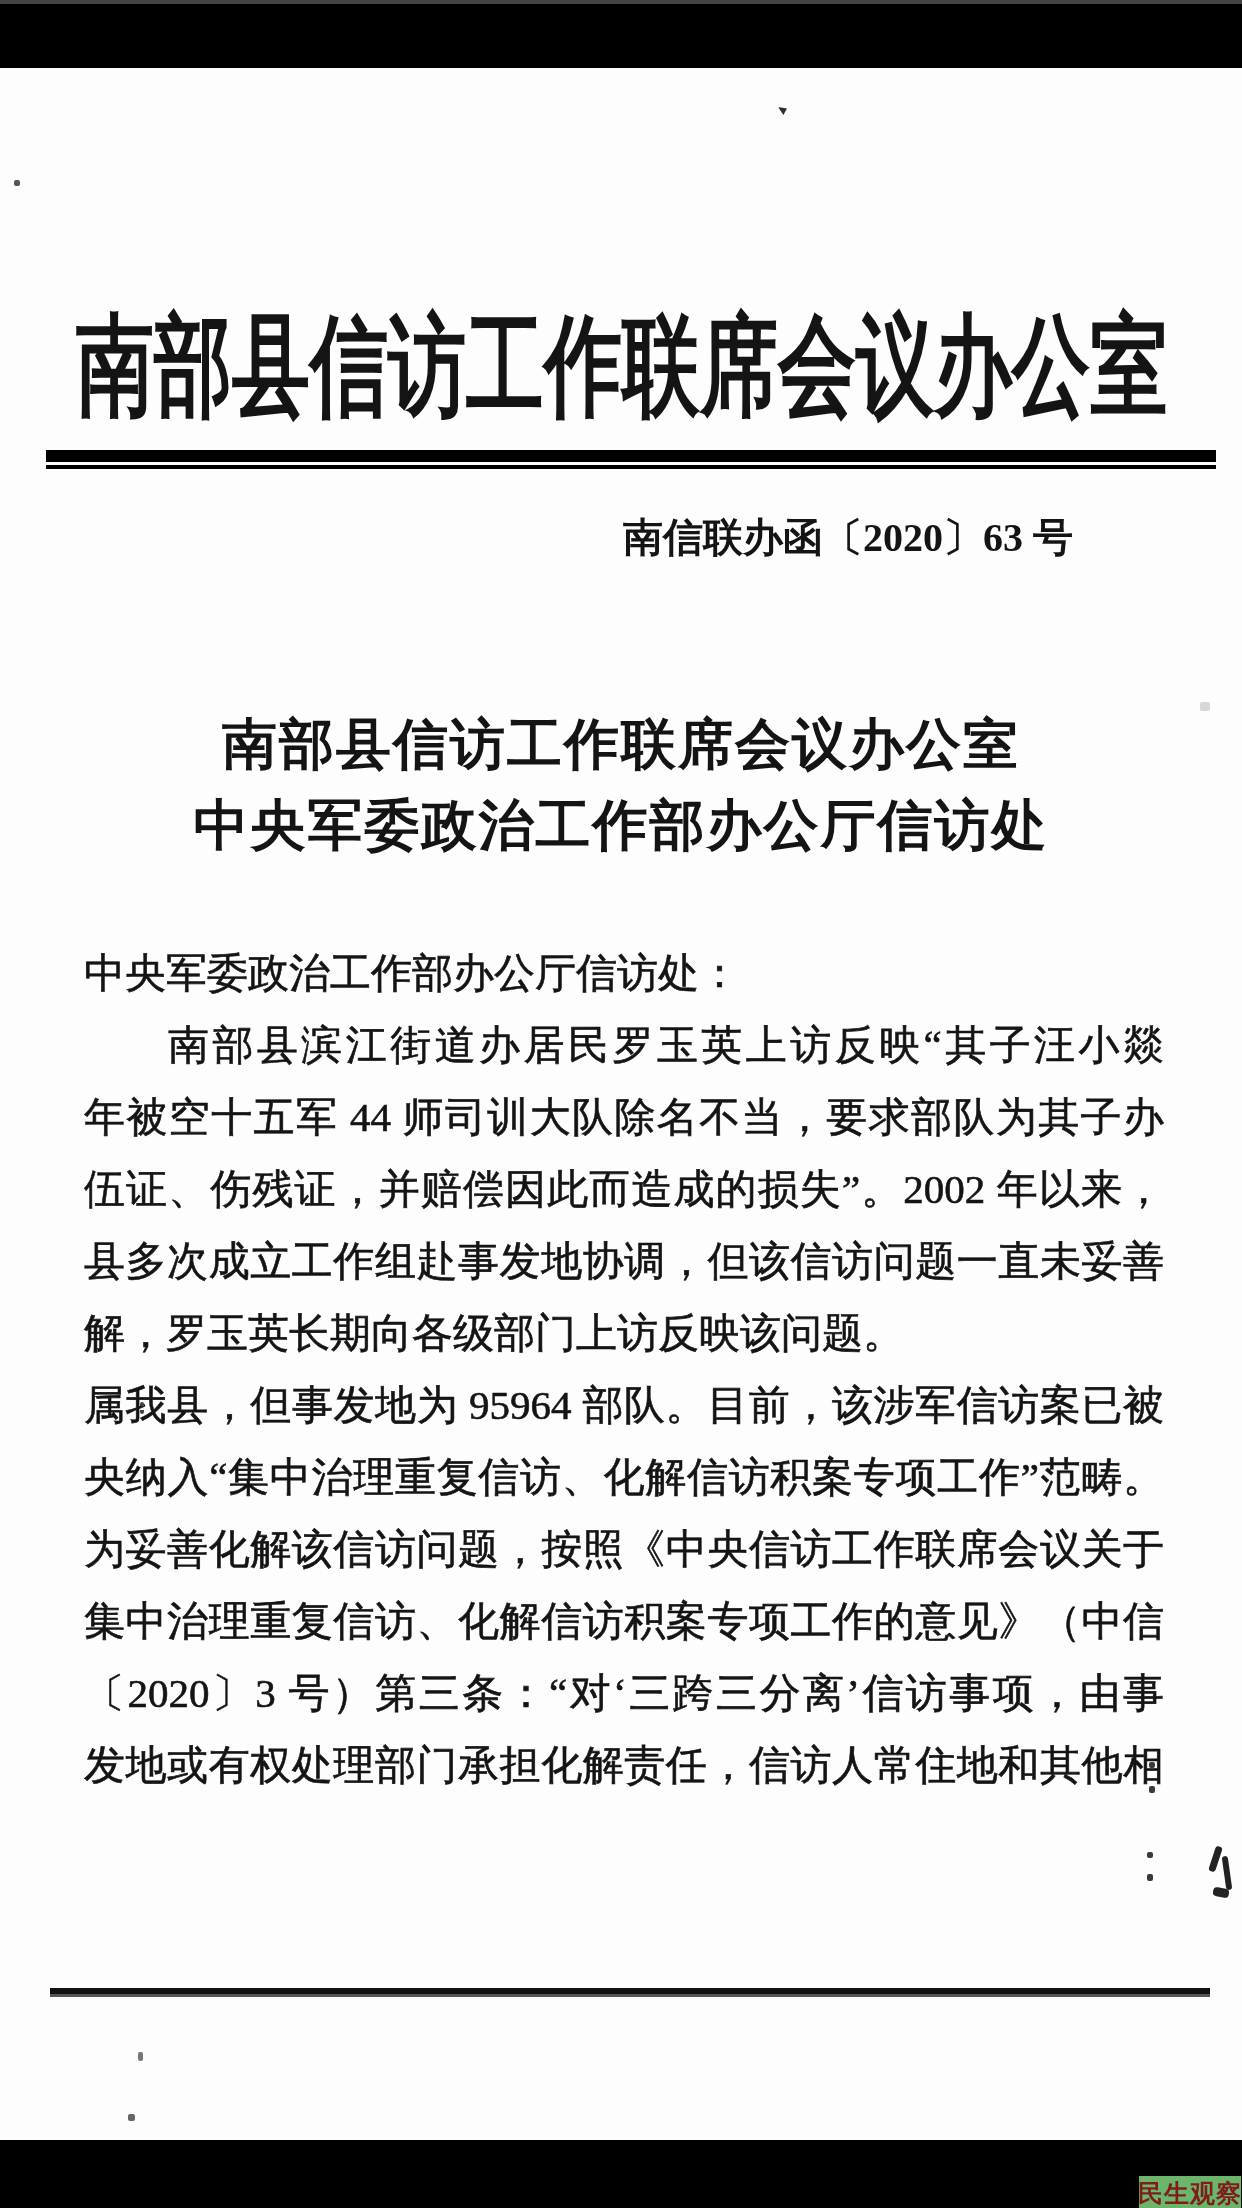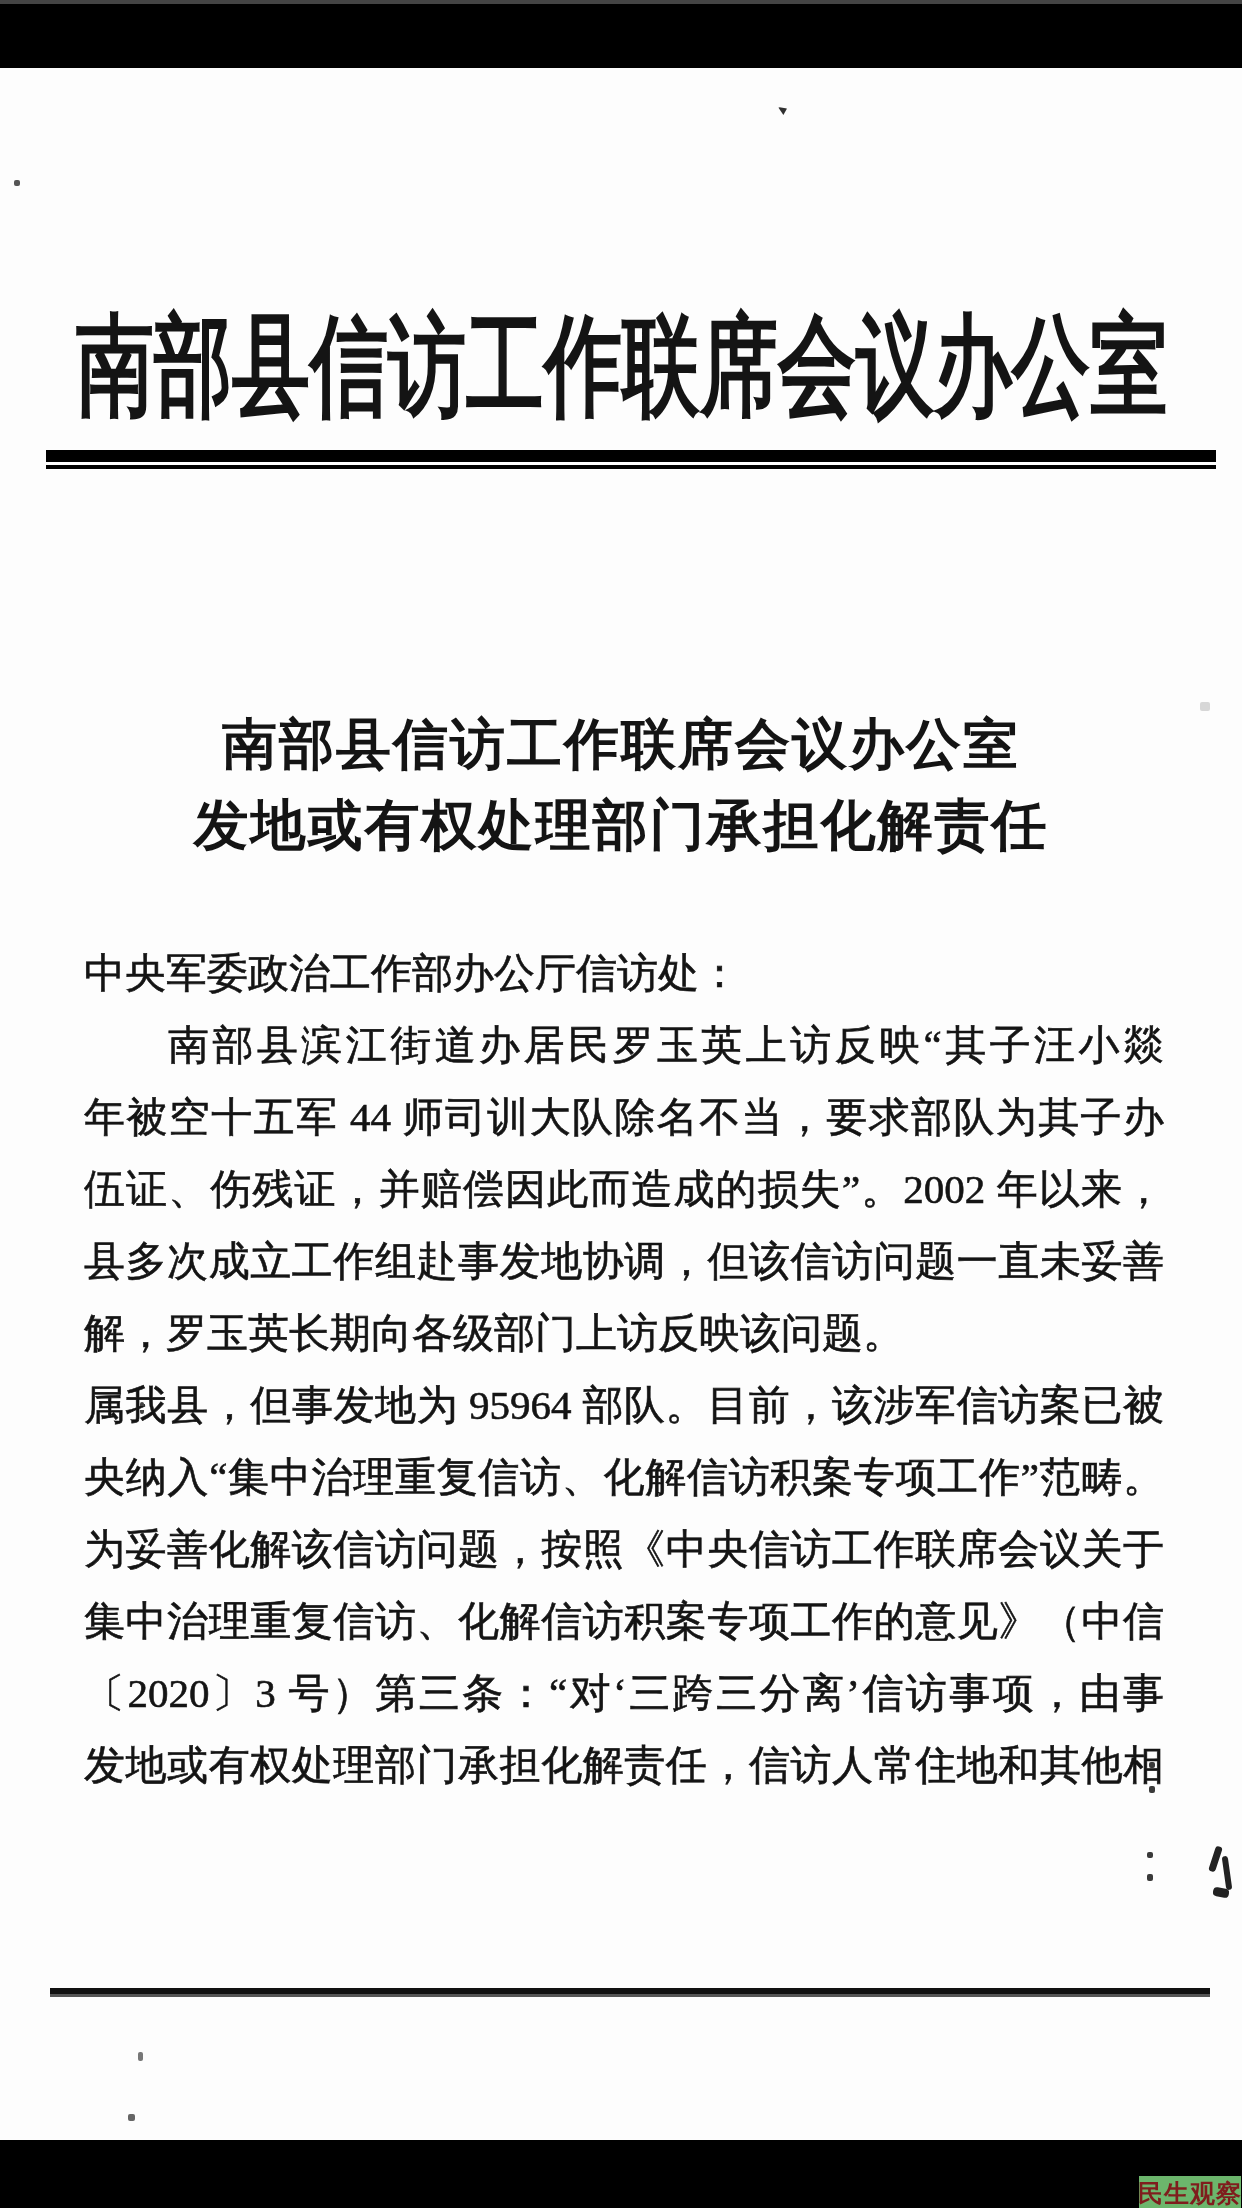--- a/index.html
+++ b/index.html
@@ -143,6 +143,7 @@
 
   <div id="letterhead-divider"></div>
 
+  <div id="doc-number">南信联办函〔2020〕63 号</div>
 
   <div id="doc-title">
     <div>南部县信访工作联席会议办公室</div>

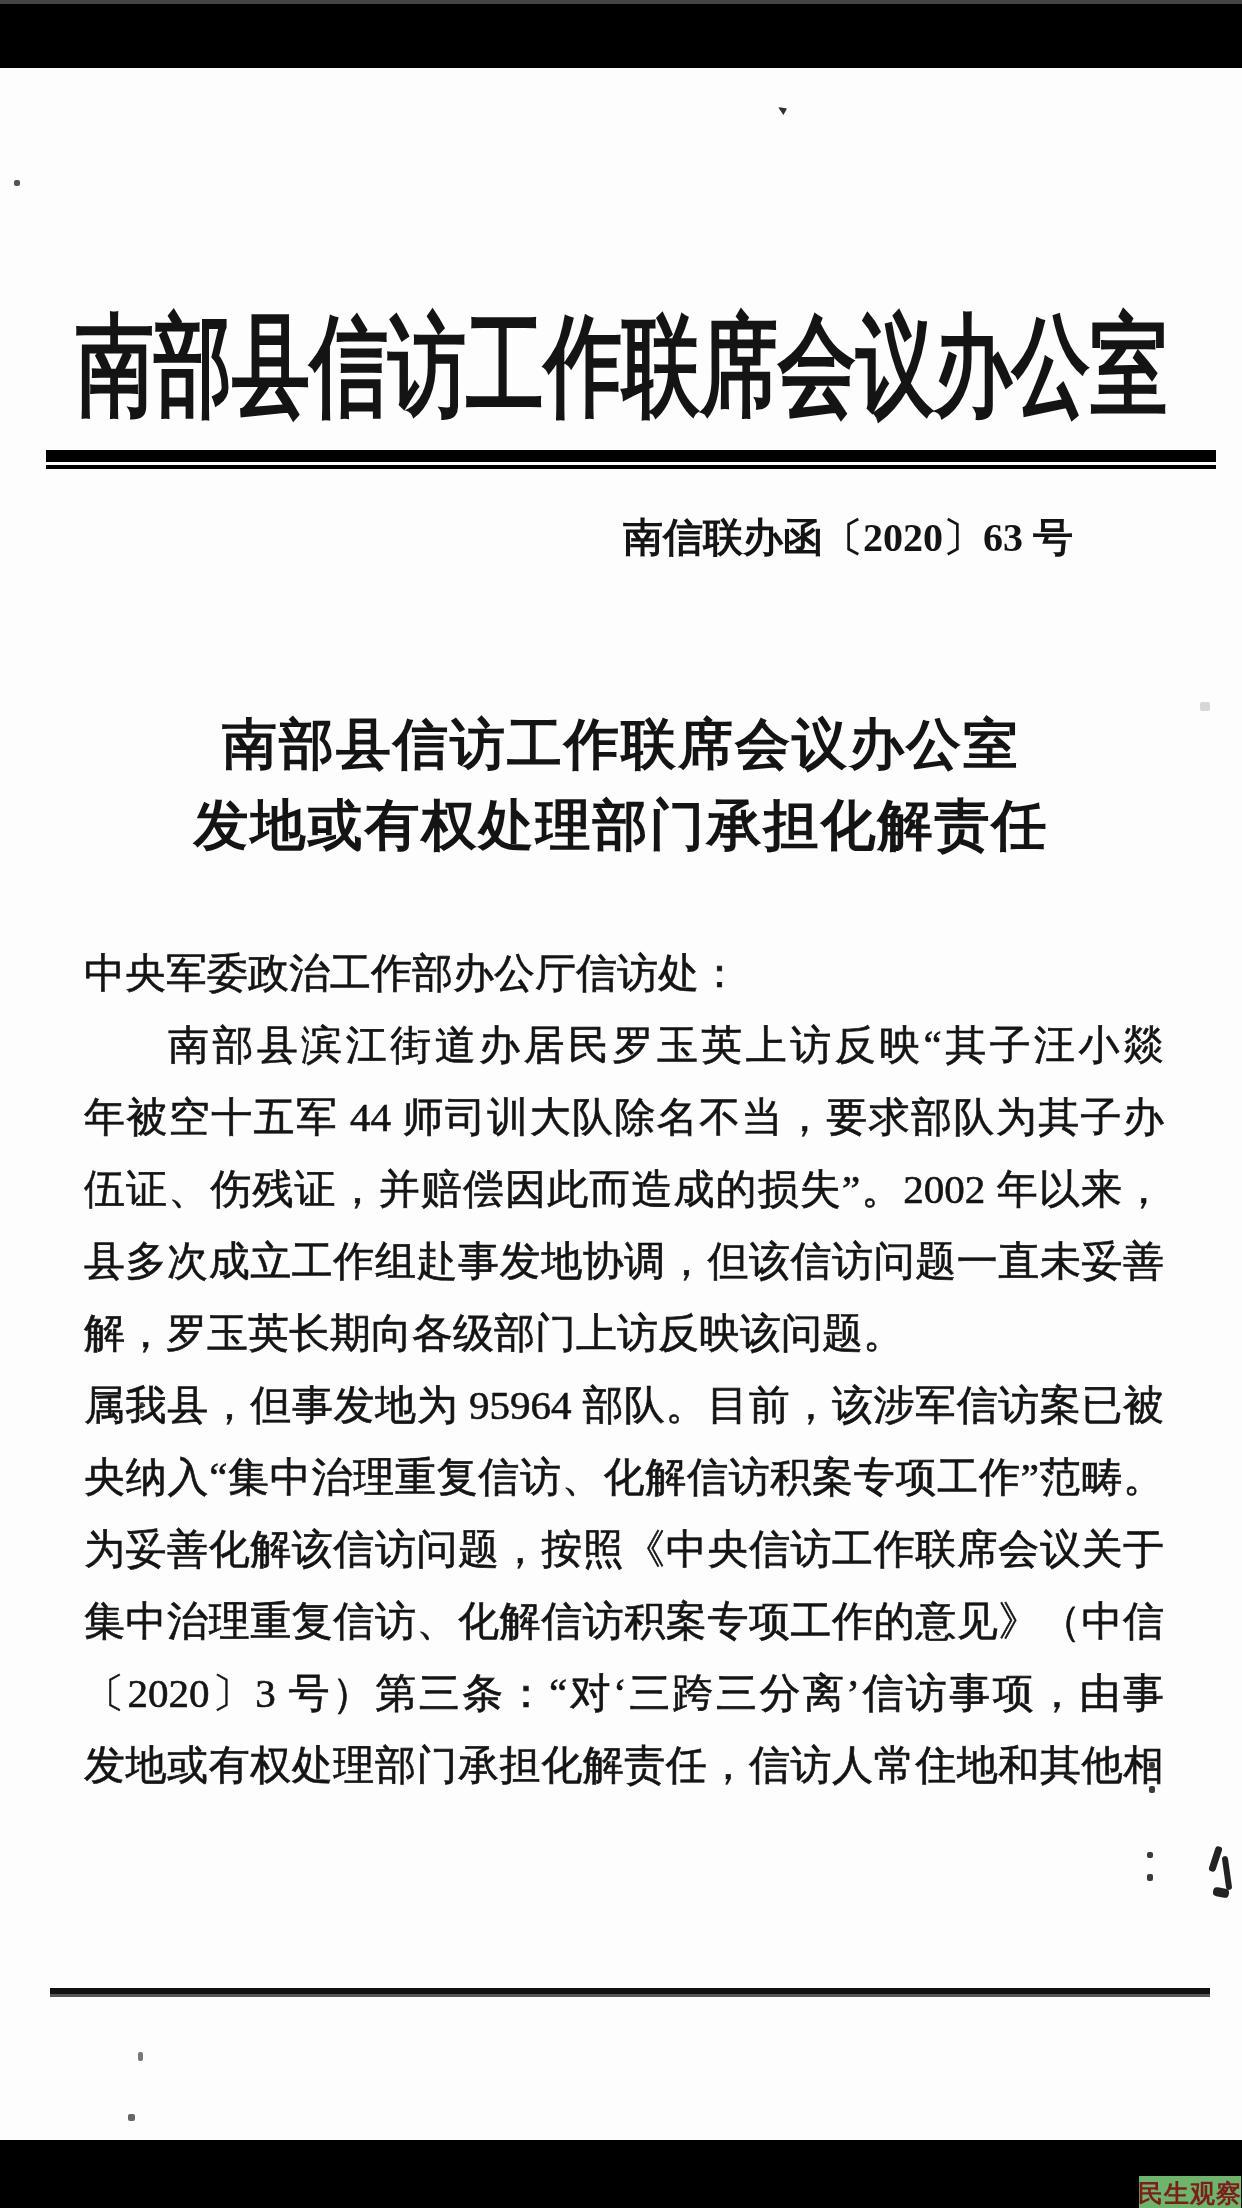--- a/index.html
+++ b/index.html
@@ -147,7 +147,7 @@
 
   <div id="doc-title">
     <div>南部县信访工作联席会议办公室</div>
-    <div>发地或有权处理部门承担化解责任</div>
+    <div>中央军委政治工作部办公厅信访处</div>
   </div>
 
   <div id="body-lines">

